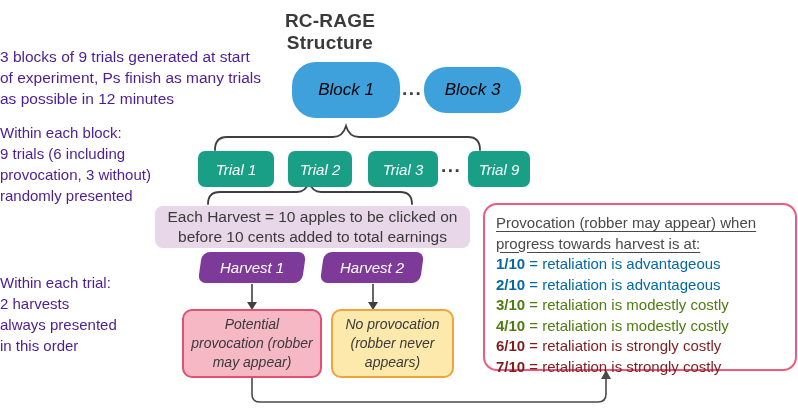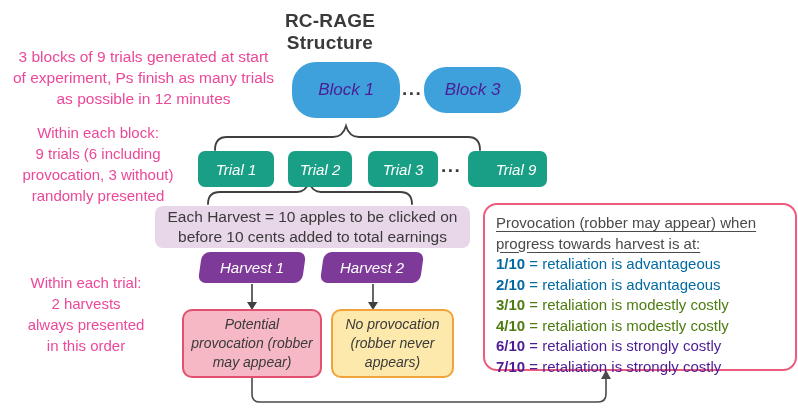--- a/index.html
+++ b/index.html
@@ -13,7 +13,7 @@
     font-size:19px;font-weight:700;color:#3a3a3a;letter-spacing:.2px;
   }
   .note{
-    font-size:15px;line-height:21px;color:#ec4899;text-align:center;
+    font-size:15px;line-height:21px;color:#4c1d95;text-align:left;
   }
   .block-pill{
     background:#3ea1dc;color:#4c1d95;font-style:italic;font-size:17px;

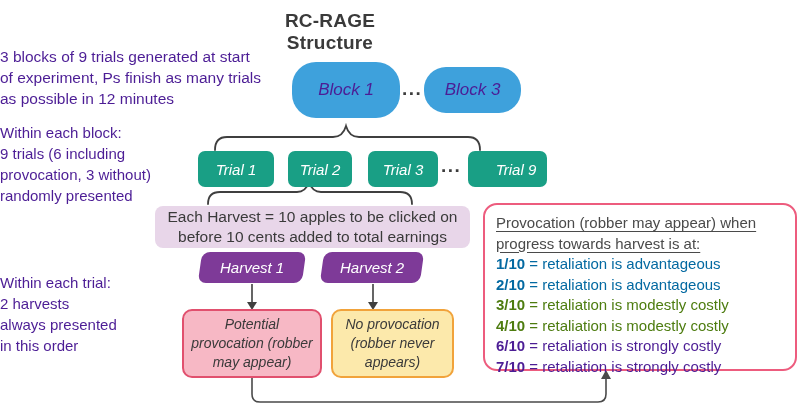--- a/index.html
+++ b/index.html
@@ -16,7 +16,7 @@
     font-size:15px;line-height:21px;color:#4c1d95;text-align:left;
   }
   .block-pill{
-    background:#3ea1dc;color:#4c1d95;font-style:italic;font-size:17px;
+    background:#3ea1dc;color:#000000;font-style:italic;font-size:17px;
     display:flex;align-items:center;justify-content:center;
   }
   .dots{font-weight:700;color:#3c3c3c;letter-spacing:1.5px;font-size:19px;}

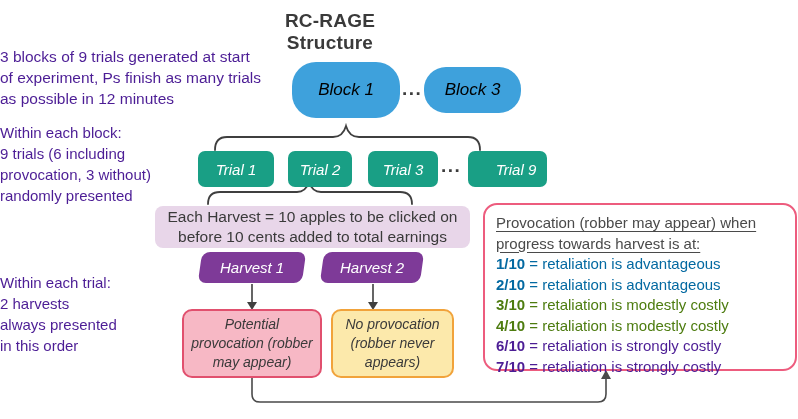--- a/index.html
+++ b/index.html
@@ -104,7 +104,7 @@
   <div class="abs trial-box" style="left:288px;top:151px;width:64px;">Trial 2</div>
   <div class="abs trial-box" style="left:368px;top:151px;width:70px;">Trial 3</div>
   <div class="abs dots" style="left:441px;top:155px;">...</div>
-  <div class="abs trial-box" style="left:468px;top:151px;width:62px;padding-left:17px;">Trial 9</div>
+  <div class="abs trial-box" style="left:468px;top:151px;width:62px;">Trial 9</div>
 
   <div class="abs harvest-note pre" style="left:155px;top:206px;width:315px;height:42px;">Each Harvest = 10 apples to be clicked on
 before 10 cents added to total earnings</div>

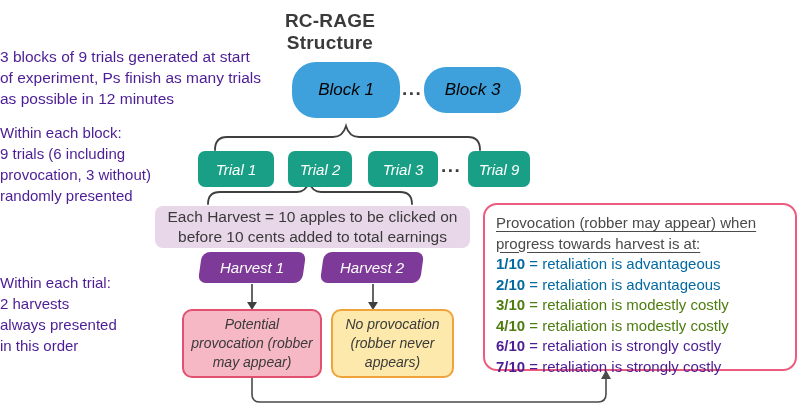--- a/index.html
+++ b/index.html
@@ -50,7 +50,7 @@
   .prov-row .frac{font-weight:700;margin-right:4px;}
   .cat-green{color:#0369a1;}
   .cat-blue{color:#4d7c0f;}
-  .cat-red{color:#4c1d95;}
+  .cat-red{color:#7f1d1d;}
   svg.overlay{position:absolute;left:0;top:0;pointer-events:none;}
 </style>
 </head>

